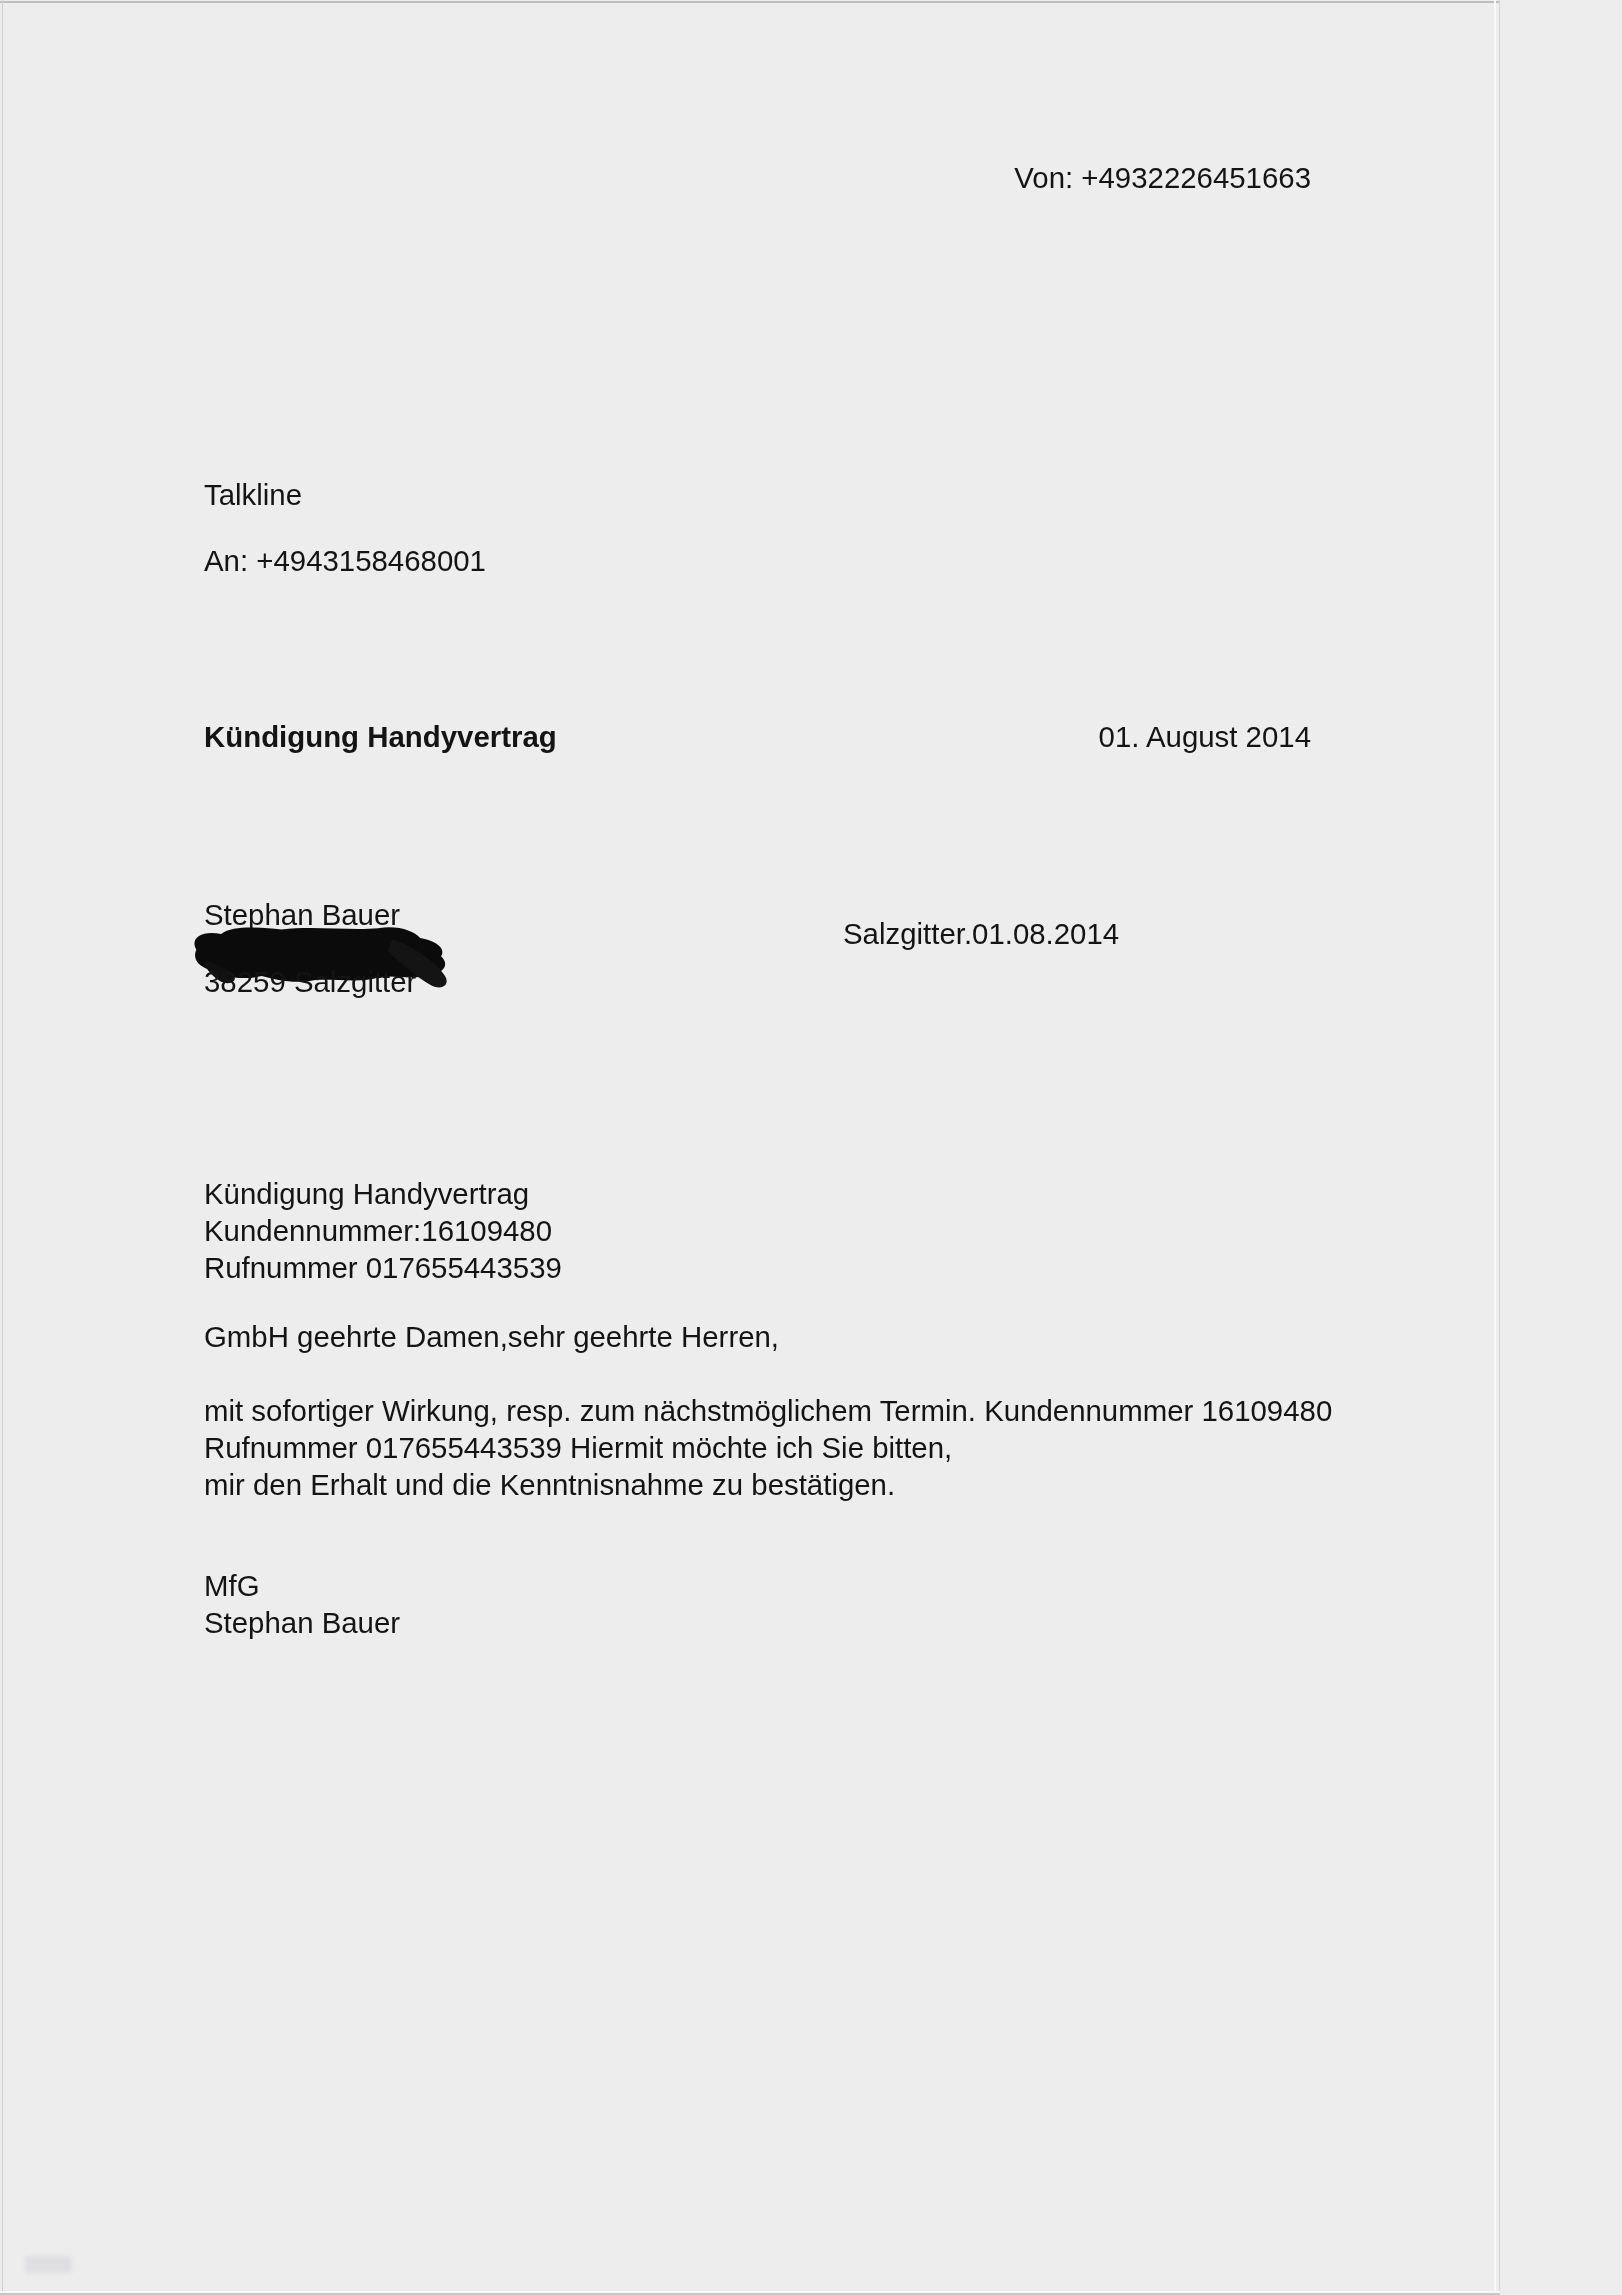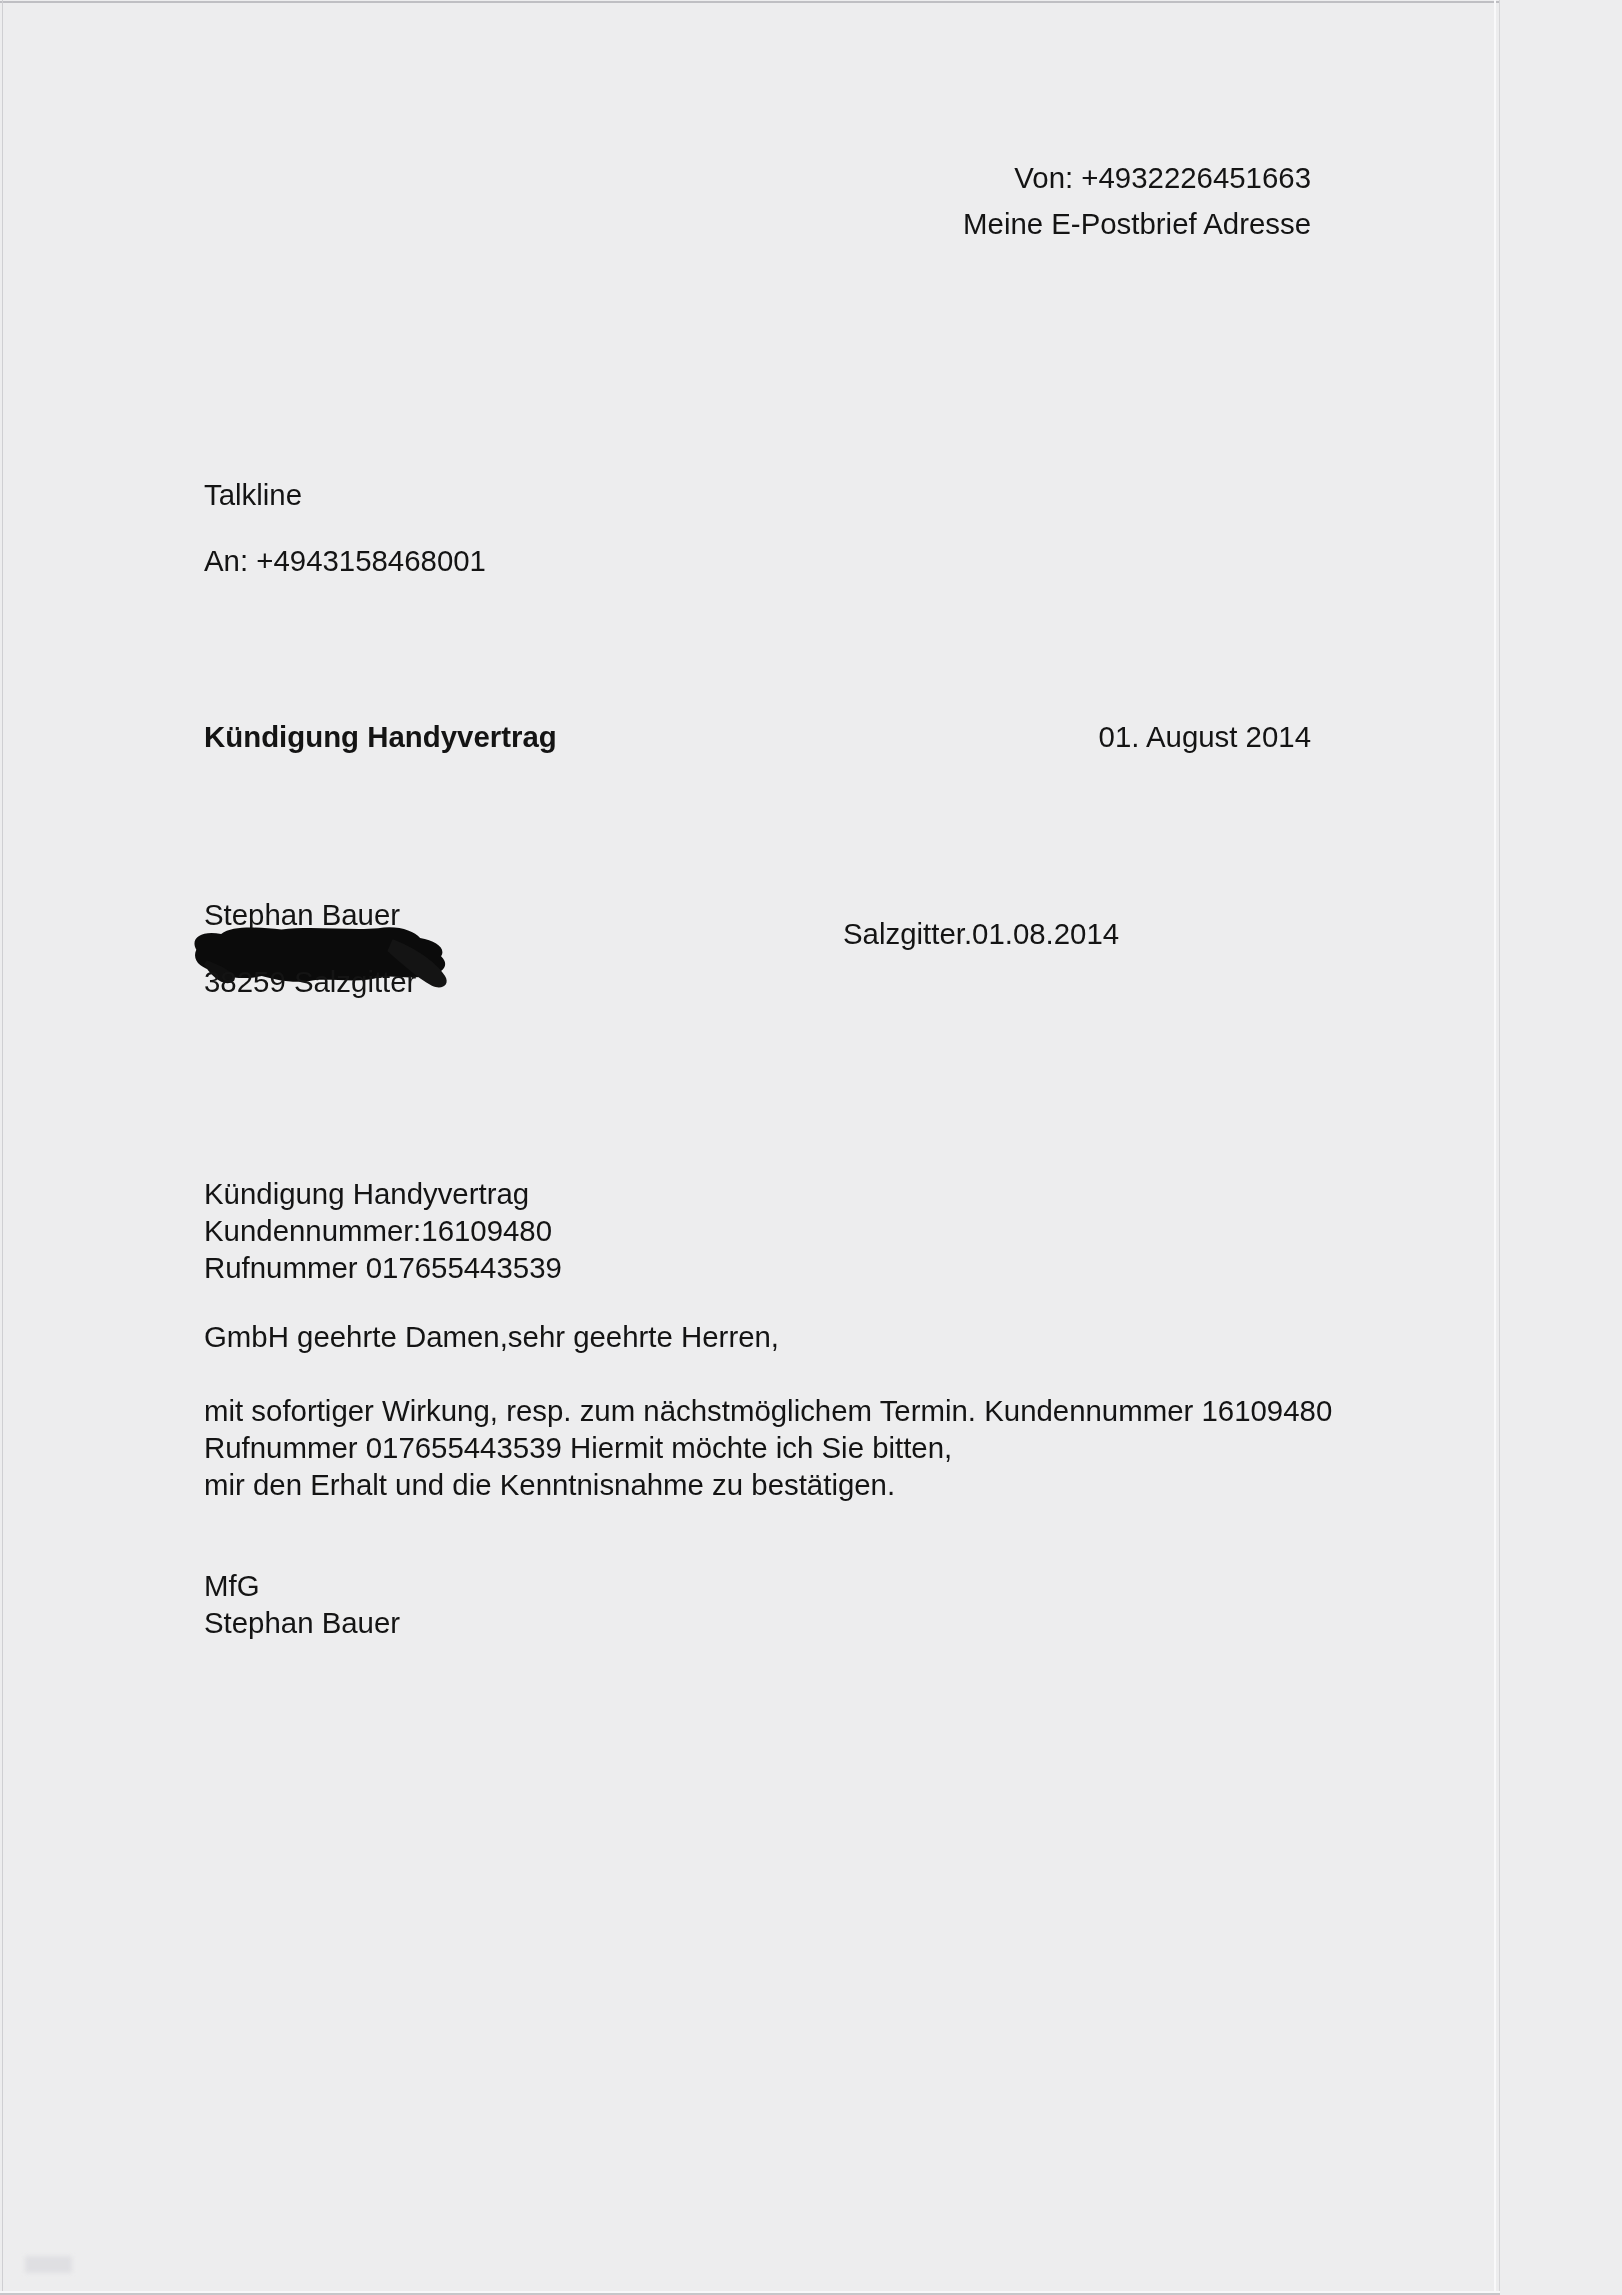--- a/index.html
+++ b/index.html
@@ -74,7 +74,6 @@
 
   <div class="abs from-block">
     <div class="fline">Von: +4932226451663</div>
-    <div class="fline">Meine E-Postbrief Adresse</div>
   </div>
 
   <div class="abs line to-provider">Talkline</div>

